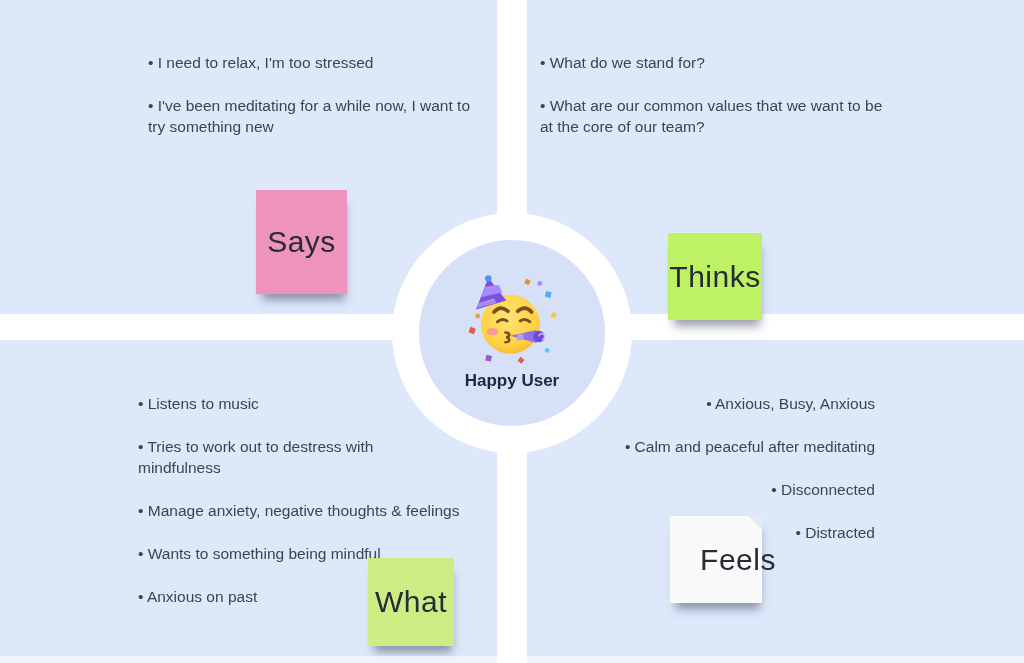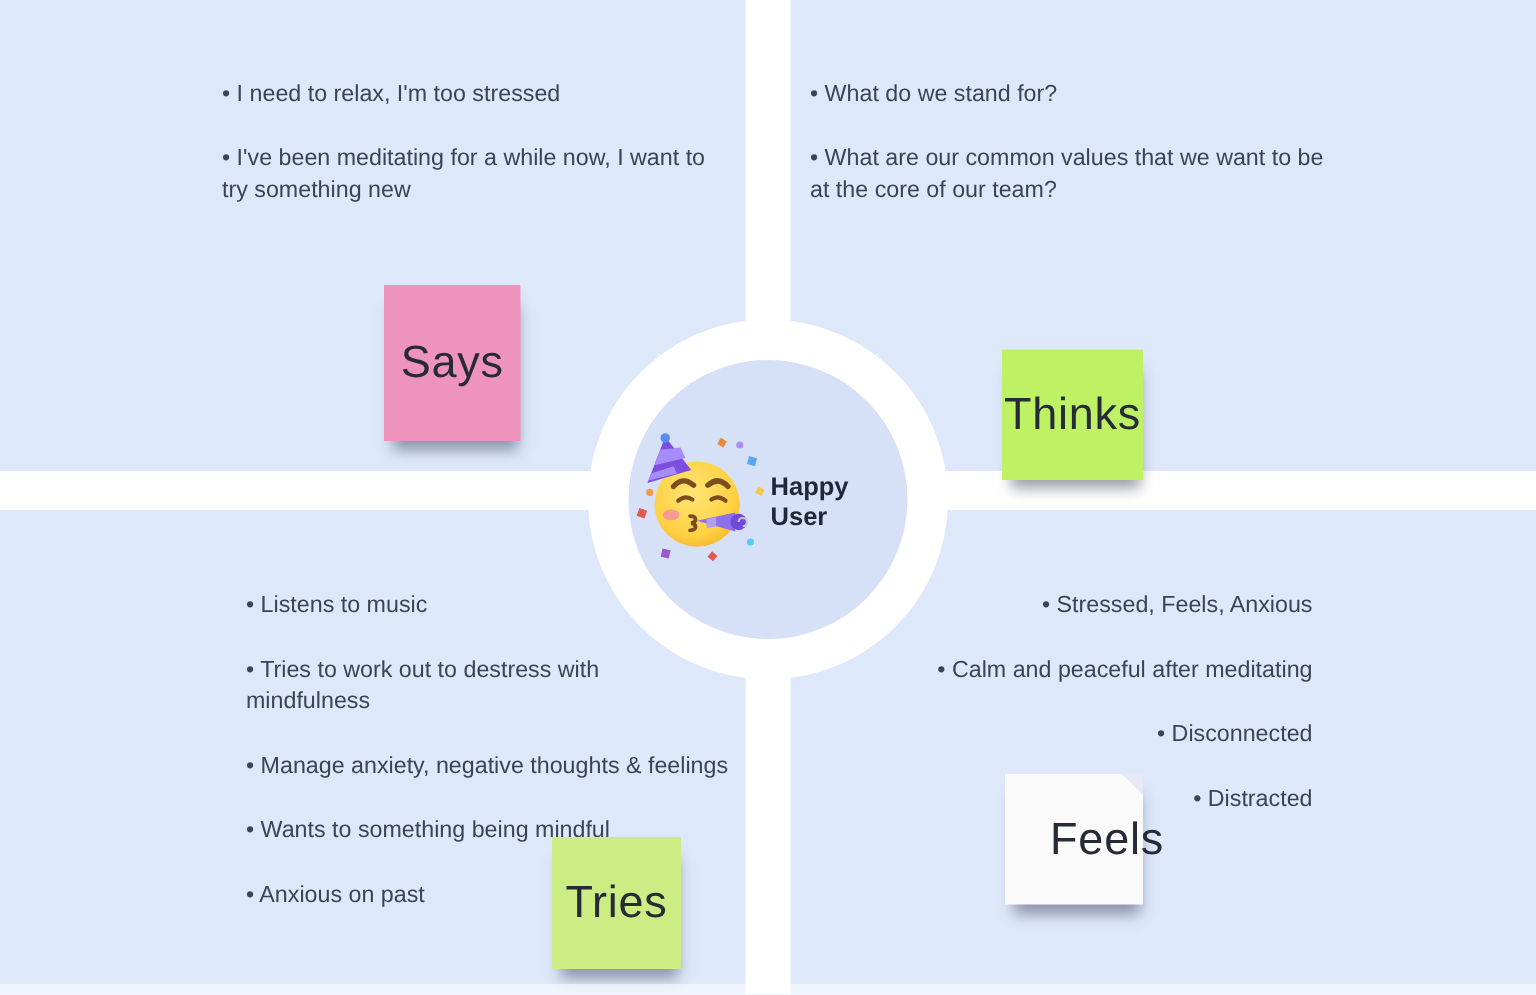--- a/index.html
+++ b/index.html
@@ -39,7 +39,7 @@
   .center-circle {
     position:absolute; left:392px; top:213px; width:240px; height:240px;
     border-radius:50%; background:#D6E1F8; border:27px solid #FFFFFF;
-    display:flex; align-items:center; justify-content:center;
+    display:flex; flex-direction:column; align-items:center; justify-content:center;
   }
   .persona-label { font-size:17px; font-weight:bold; color:#20283A; margin-top:4px; }
 </style>

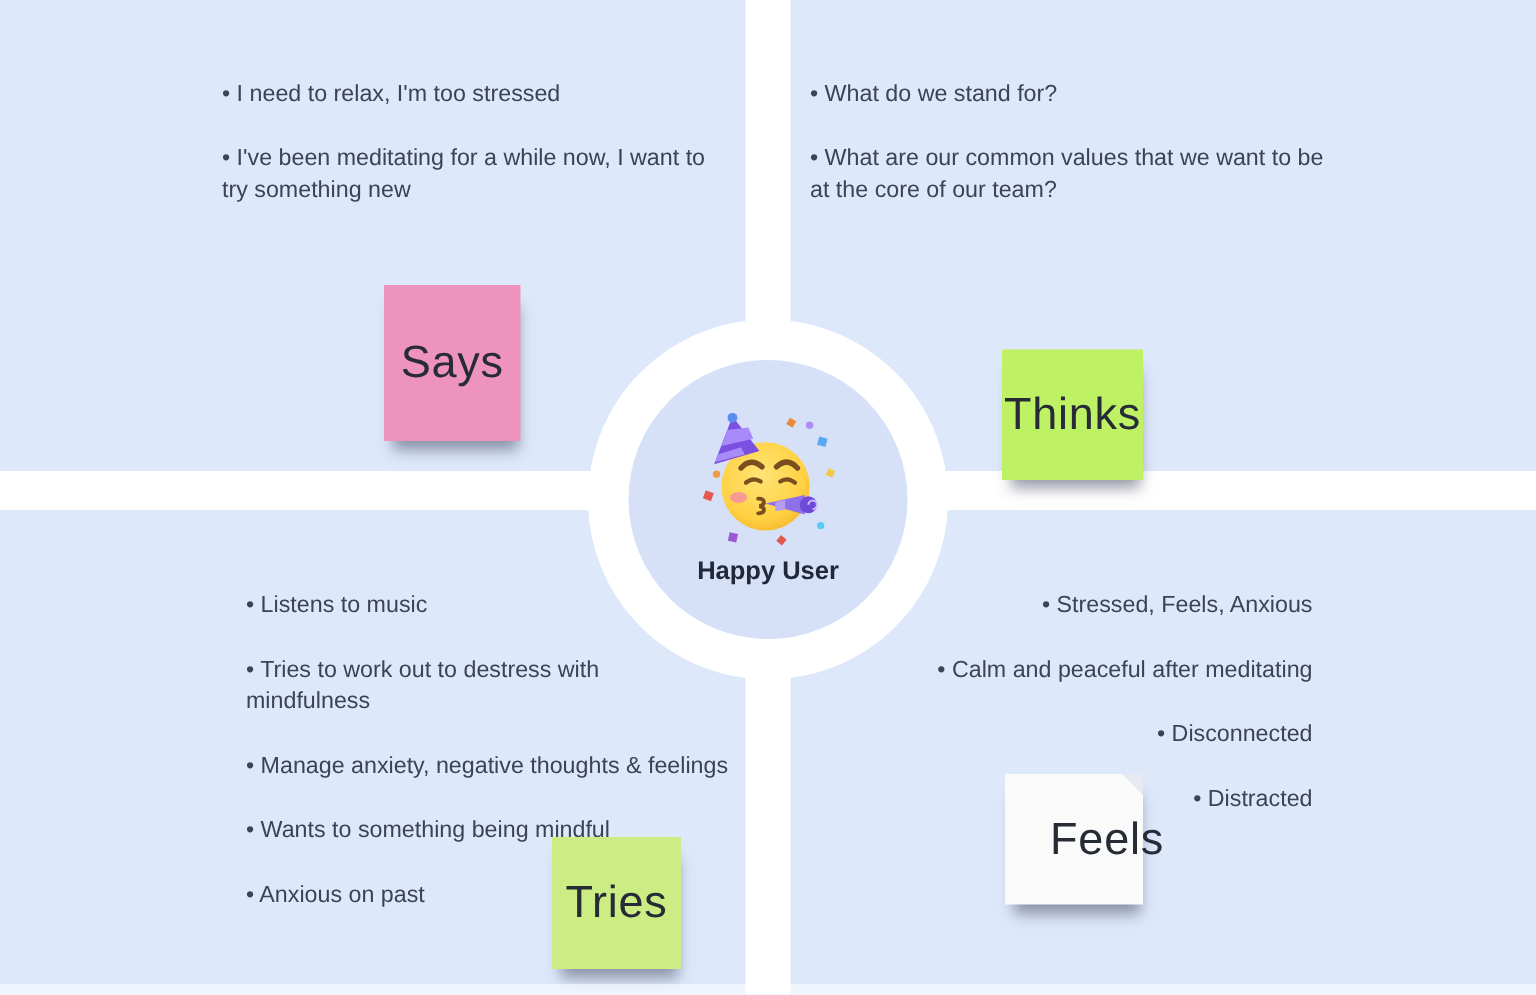--- a/index.html
+++ b/index.html
@@ -18,7 +18,7 @@
   .qtext p::before { content:"• "; }
   .q-says   { left:148px; top:12px;  width:330px; }
   .q-thinks { left:540px; top:12px;  width:345px; }
-  .q-does   { left:164px; top:353px; width:322px; }
+  .q-does   { left:138px; top:353px; width:322px; }
   .q-feels  { right:149px; top:353px; width:340px; text-align:right; }
 
   .note {

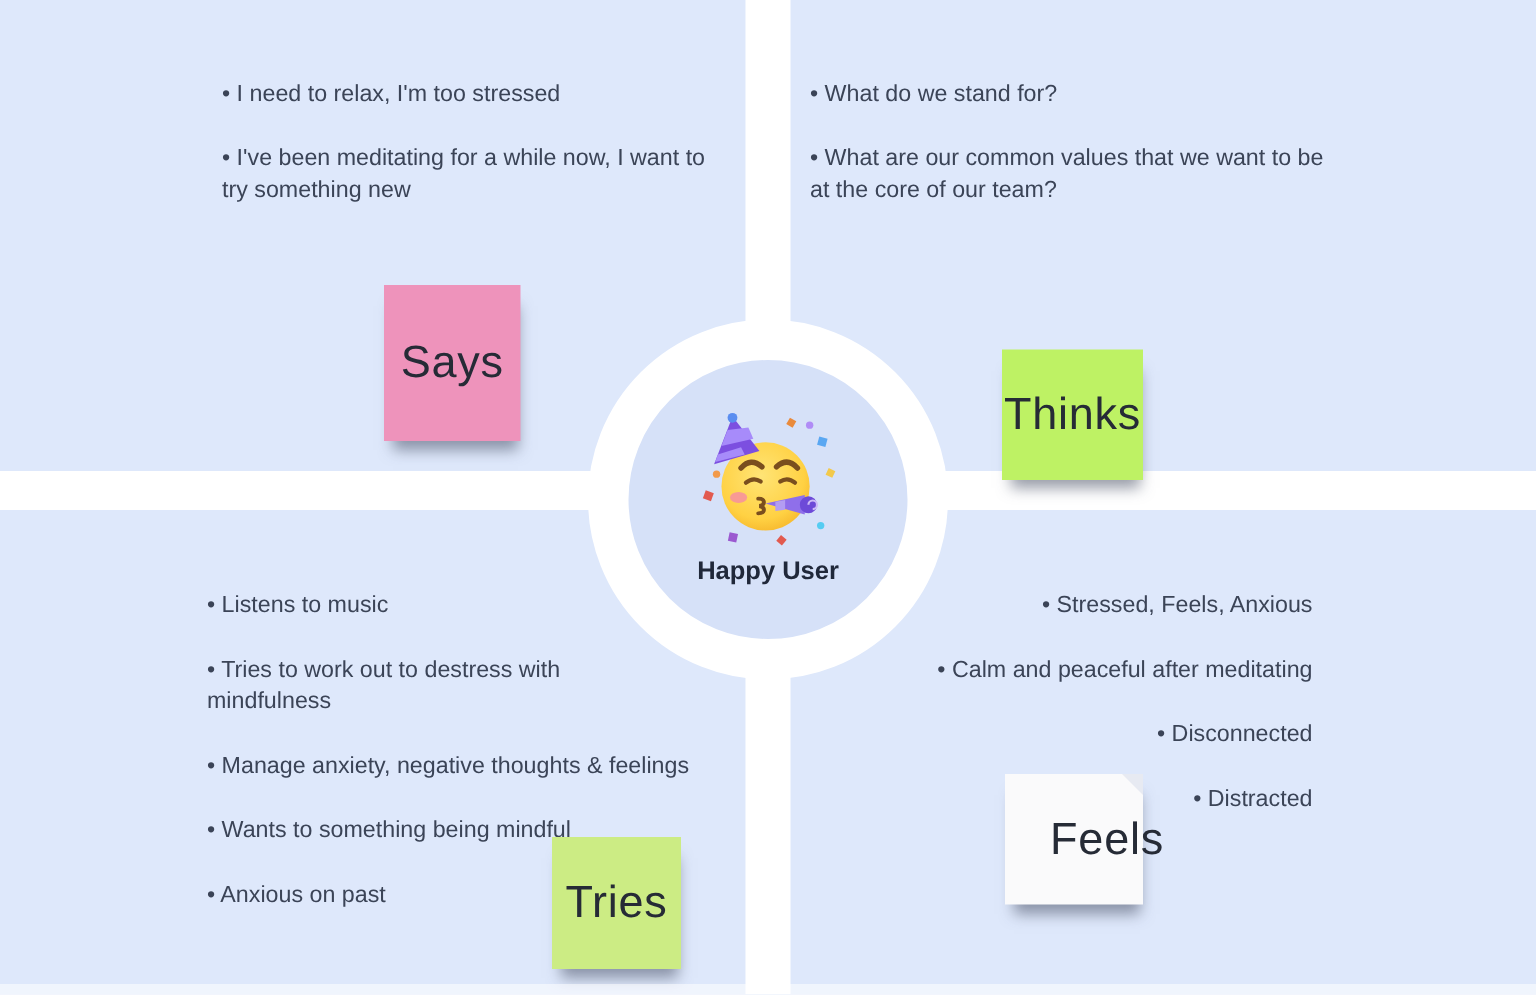--- a/index.html
+++ b/index.html
@@ -70,7 +70,7 @@
   </div>
 
   <div class="qtext q-feels">
-    <p>Stressed, Feels, Anxious</p>
+    <p>Anxious, Busy, Anxious</p>
     <p>Calm and peaceful after meditating</p>
     <p>Disconnected</p>
     <p>Distracted</p>

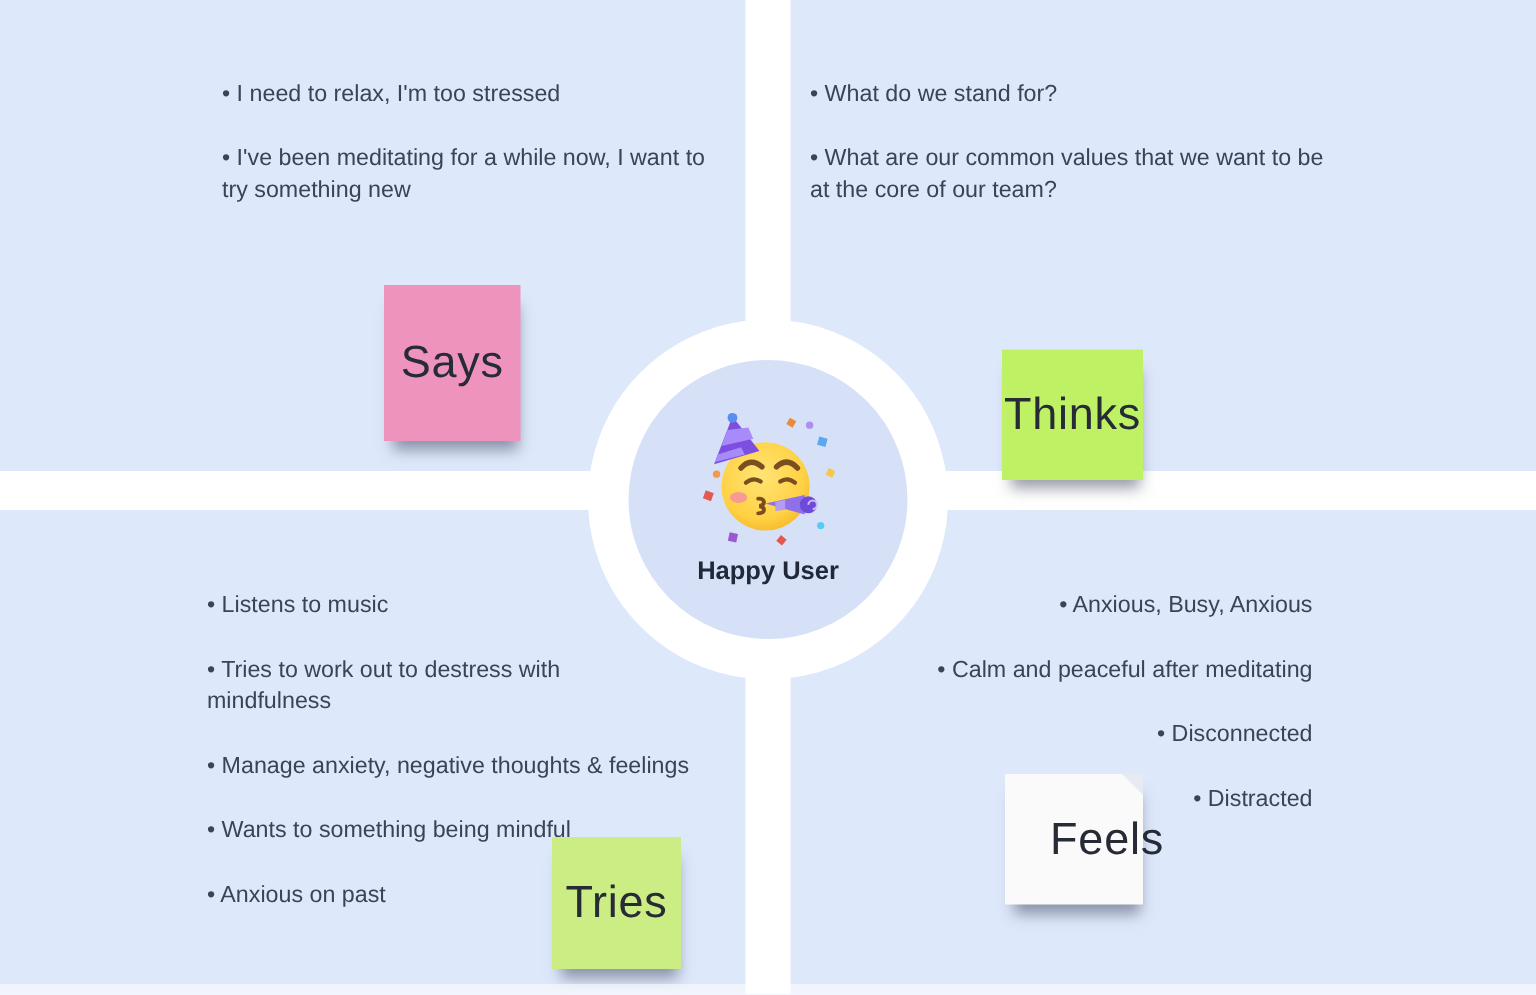--- a/index.html
+++ b/index.html
@@ -83,7 +83,7 @@
     <span>Thinks</span>
   </div>
   <div class="note note-does">
-    <span>Tries</span>
+    <span>What</span>
   </div>
   <div class="note note-feels">
     <span>Feels</span>

